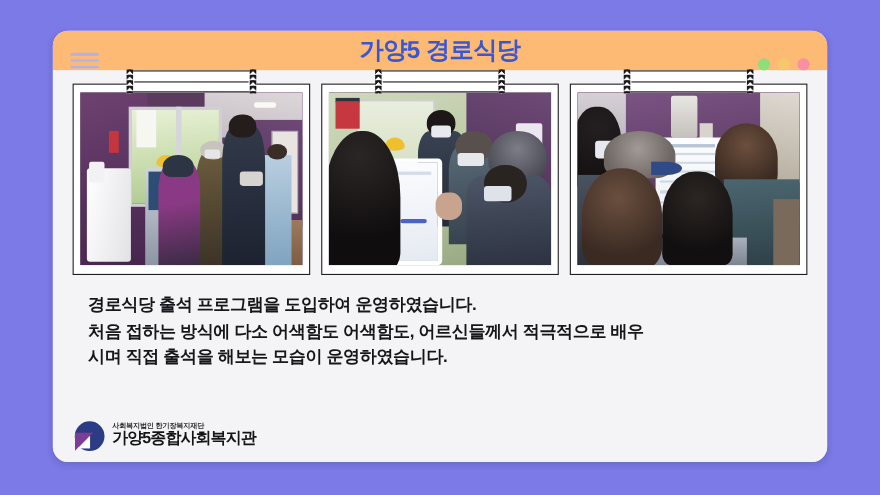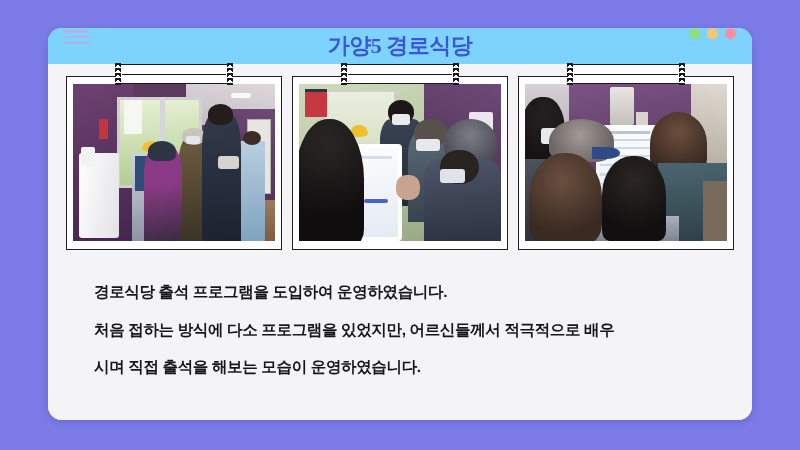--- a/index.html
+++ b/index.html
@@ -35,12 +35,11 @@
   .titlebar {
     height: 36px;
     flex: 0 0 36px;
-    background: #7dd3fc;
-    display: flex;
-    align-items: flex-start;
+    background: #fdba74;
+    display: flex;
+    align-items: flex-end;
     position: relative;
     padding: 0 16px;
-    font-family: Liberation Serif, serif;
   }
 
   .hamburger {

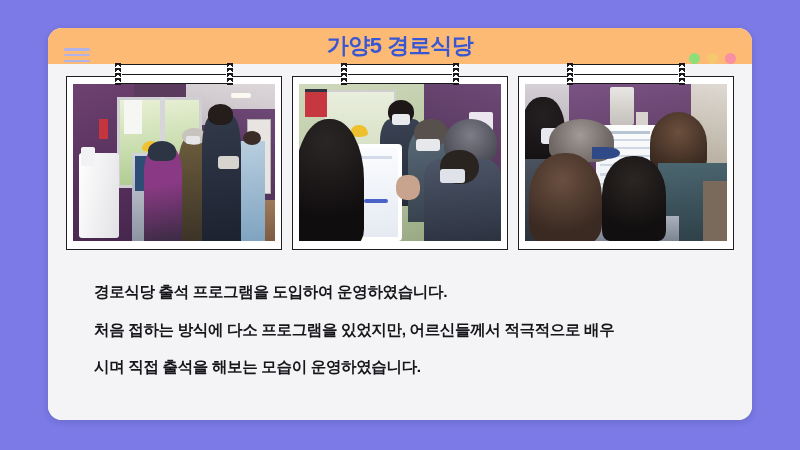--- a/index.html
+++ b/index.html
@@ -286,7 +286,7 @@
     line-height: 1.52;
     letter-spacing: -0.35px;
   }
-  .caption p { margin: 14px; }
+  .caption p { margin: 0; }
 
   
   .footer {

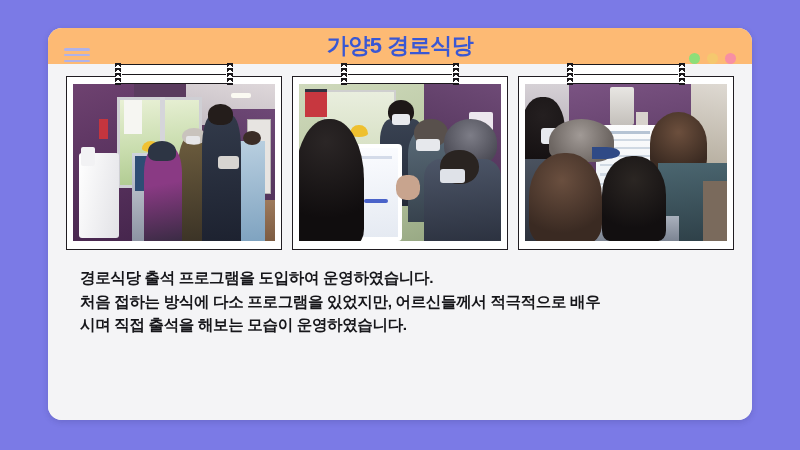--- a/index.html
+++ b/index.html
@@ -455,7 +455,7 @@
 
     <div class="caption">
       <p>경로식당 출석 프로그램을  도입하여 운영하였습니다.</p>
-      <p>처음 접하는 방식에 다소 프로그램을 있었지만, 어르신들께서 적극적으로 배우</p>
+      <p>처음 접하는 방식에 다소 어색함도 어색함도, 어르신들께서 적극적으로 배우</p>
       <p>시며 직접 출석을 해보는 모습이 운영하였습니다.</p>
     </div>
 

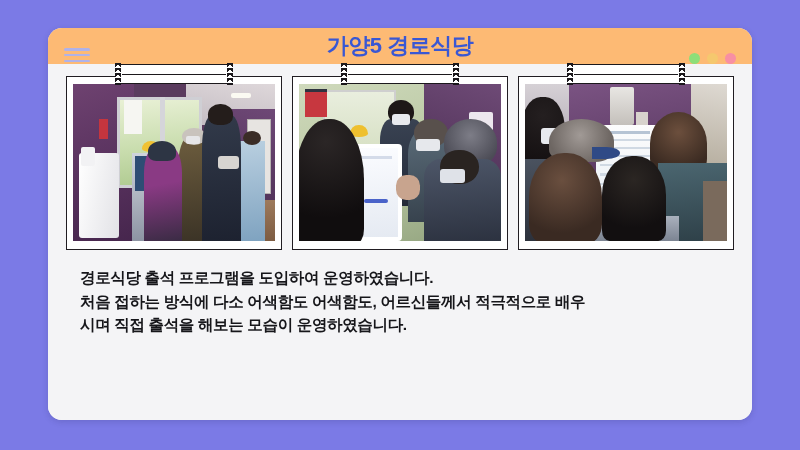--- a/index.html
+++ b/index.html
@@ -459,6 +459,17 @@
       <p>시며 직접 출석을 해보는 모습이 운영하였습니다.</p>
     </div>
 
+    <div class="footer">
+      <div class="logo-mark">
+        <div class="circ"></div>
+        <div class="wedge"></div>
+        <div class="wedge2"></div>
+      </div>
+      <div class="logo-text">
+        <span class="logo-sub">사회복지법인  한기장복지재단</span>
+        <span class="logo-main">가양5종합사회복지관</span>
+      </div>
+    </div>
 
   </div>
 </div>

